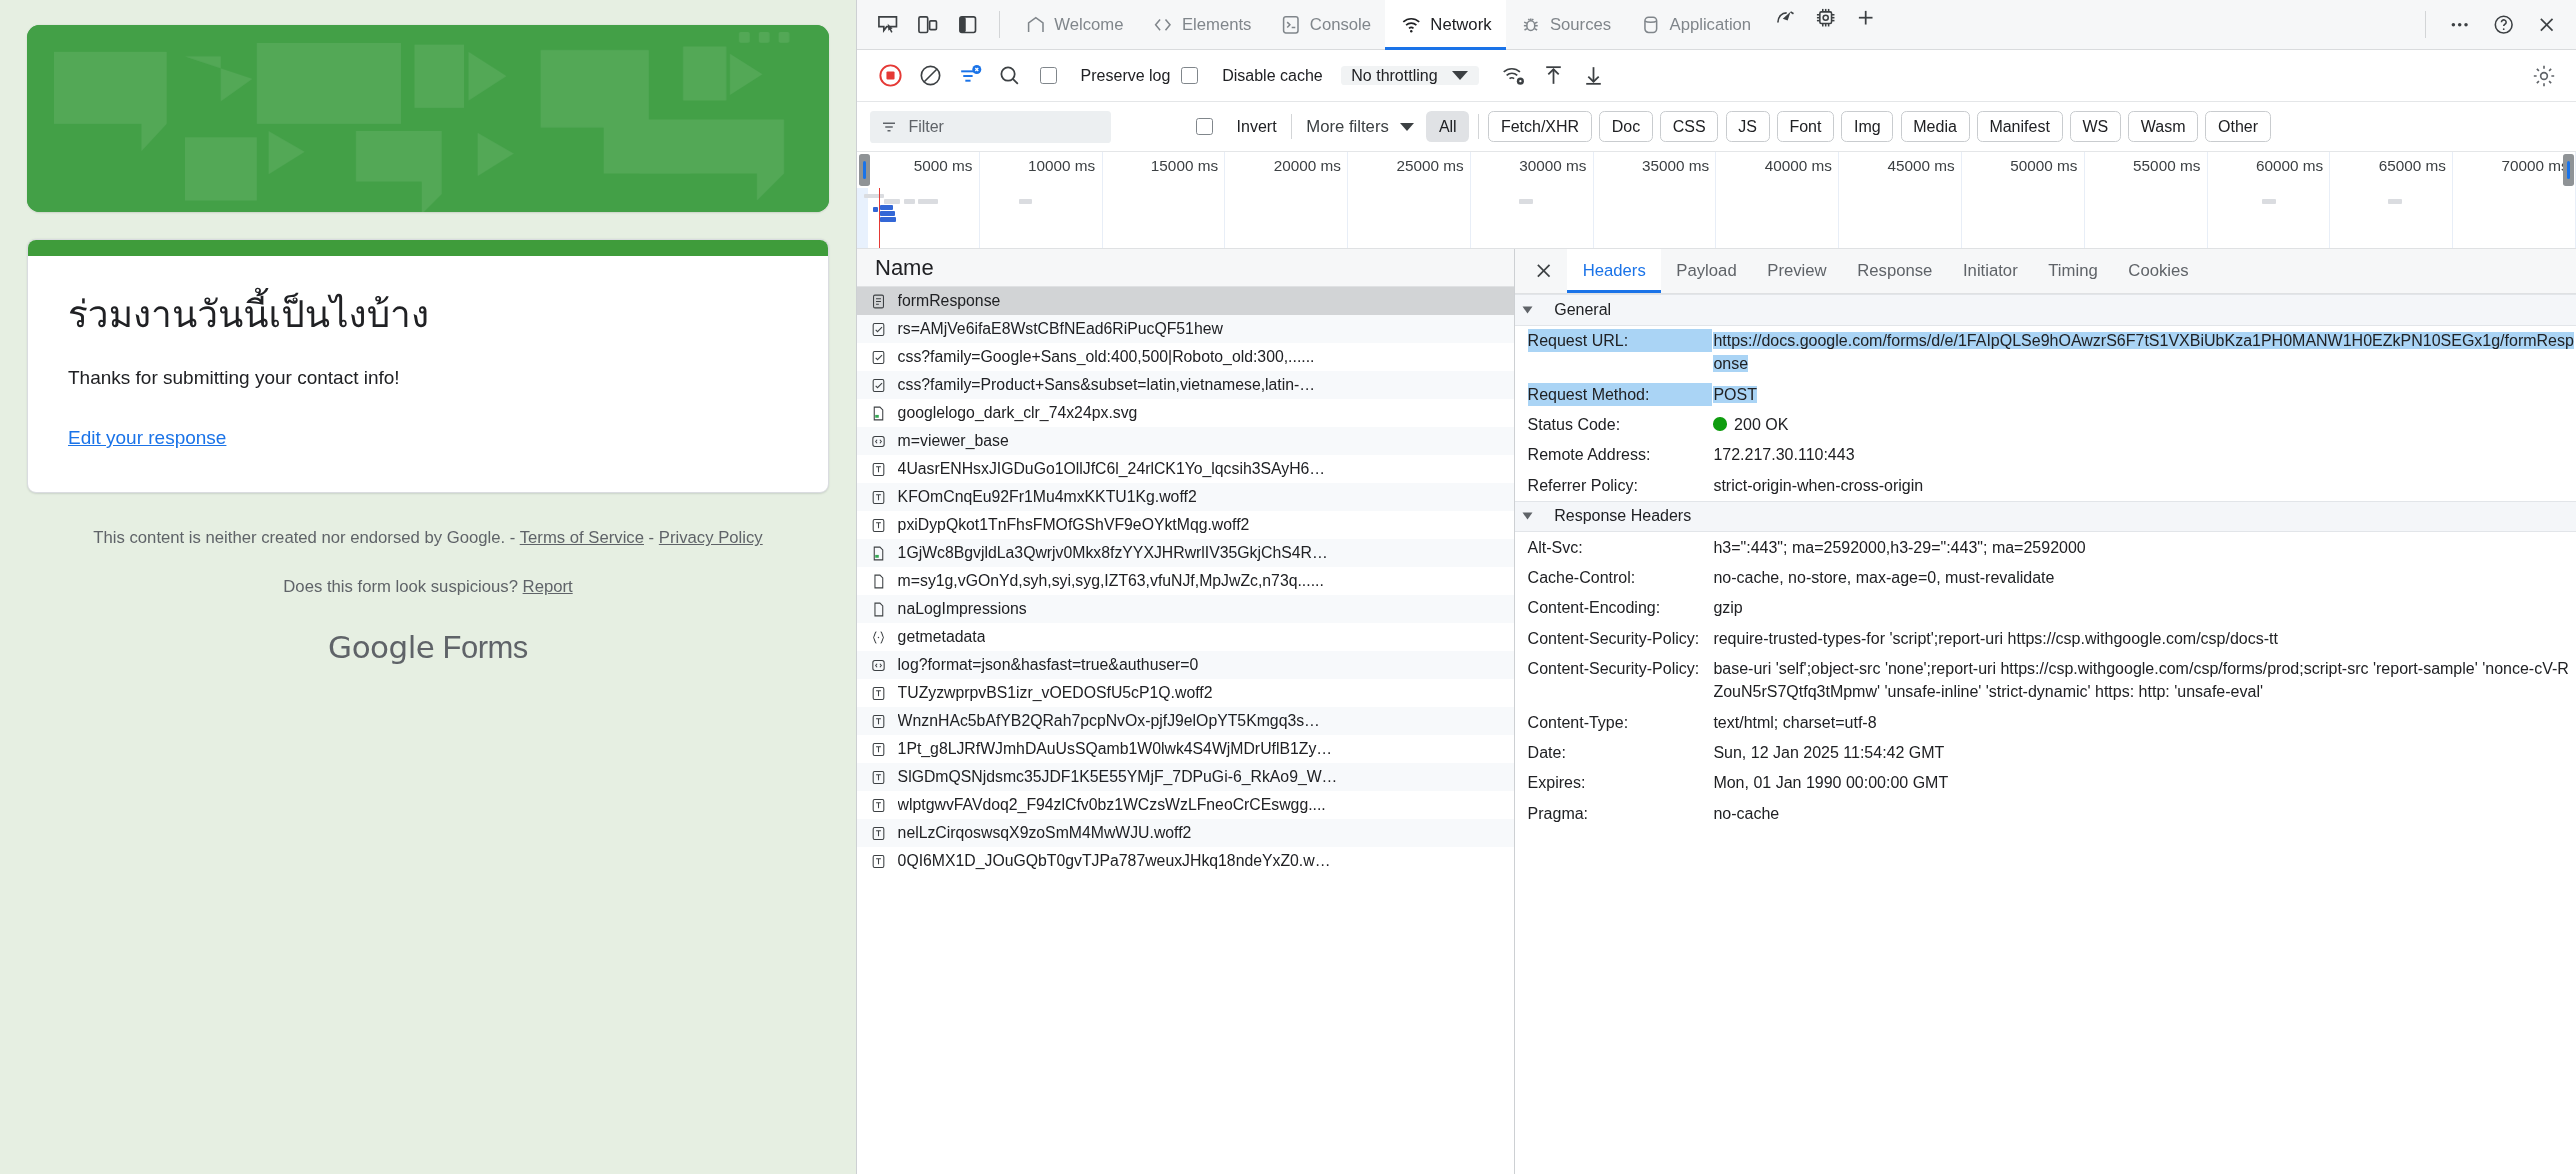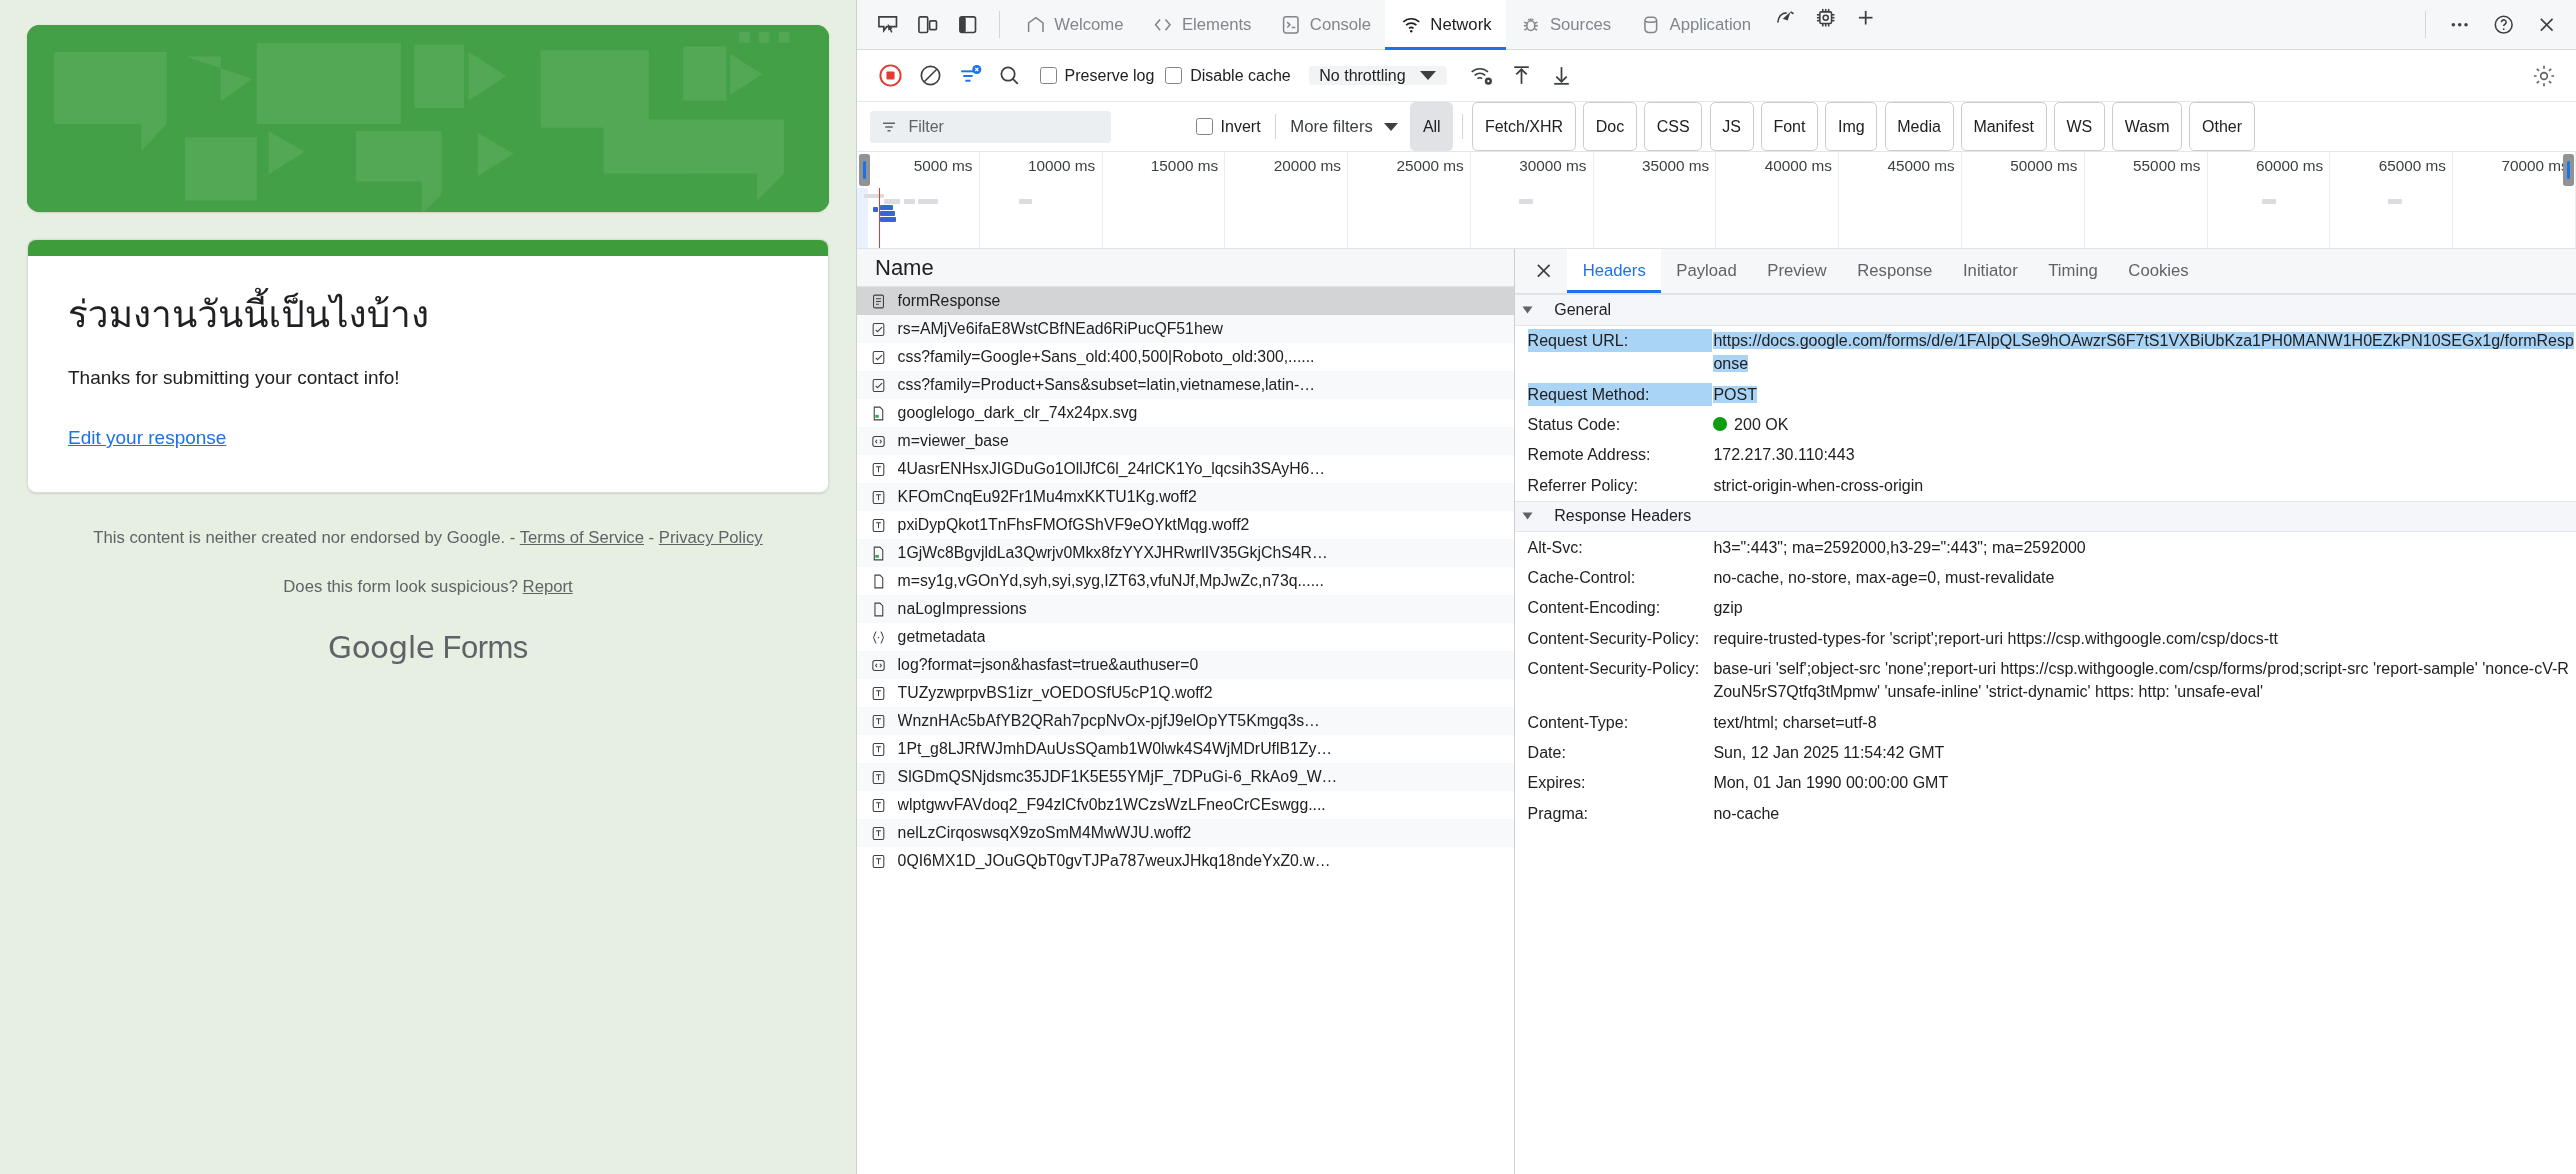--- a/index.html
+++ b/index.html
@@ -146,7 +146,7 @@
     cursor:pointer; border-radius: 3.6px;
   }
   .chk-wrap {
-    display:flex; align-items:center; gap:8px;
+    display:flex; align-items:center; gap:24px;
     margin-left: 9px; cursor:pointer; white-space:nowrap;
     font-size: 16px; color:#202124;
   }

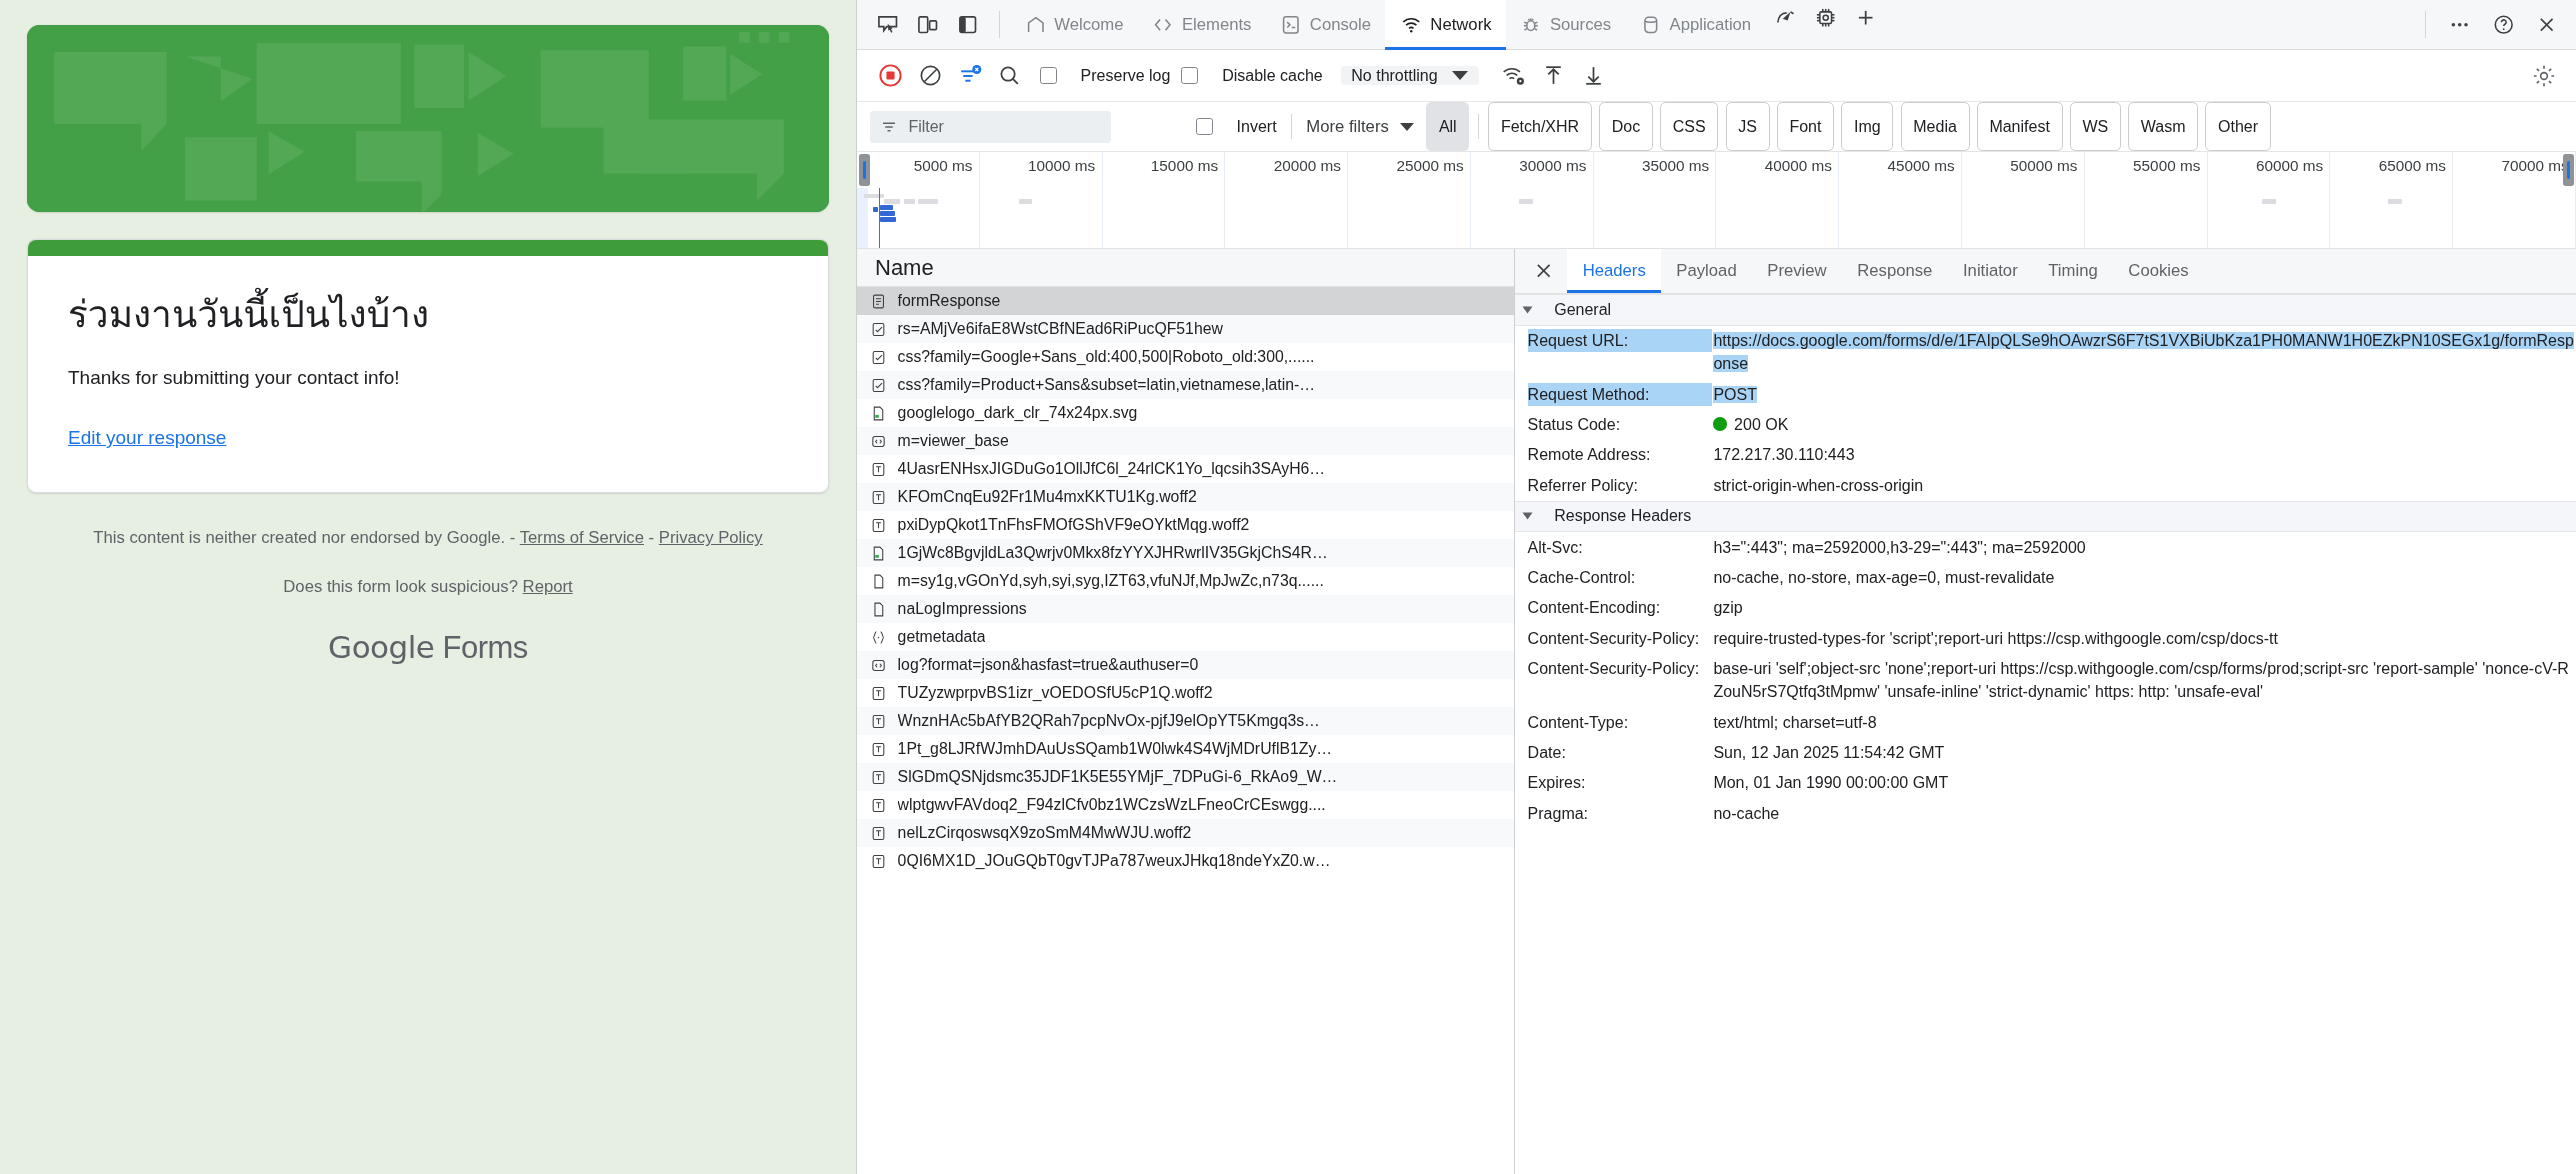--- a/index.html
+++ b/index.html
@@ -200,7 +200,7 @@
   }
   .typechips { display:flex; align-items:center; gap:7.2px; margin-left:12.6px; }
   .chip {
-    height: 49px; padding: 0 11.7px;
+    height: 31px; padding: 0 11.7px;
     border-radius: 5.4px;
     display:flex; align-items:center;
     font-size: 16px; color:#202124;

